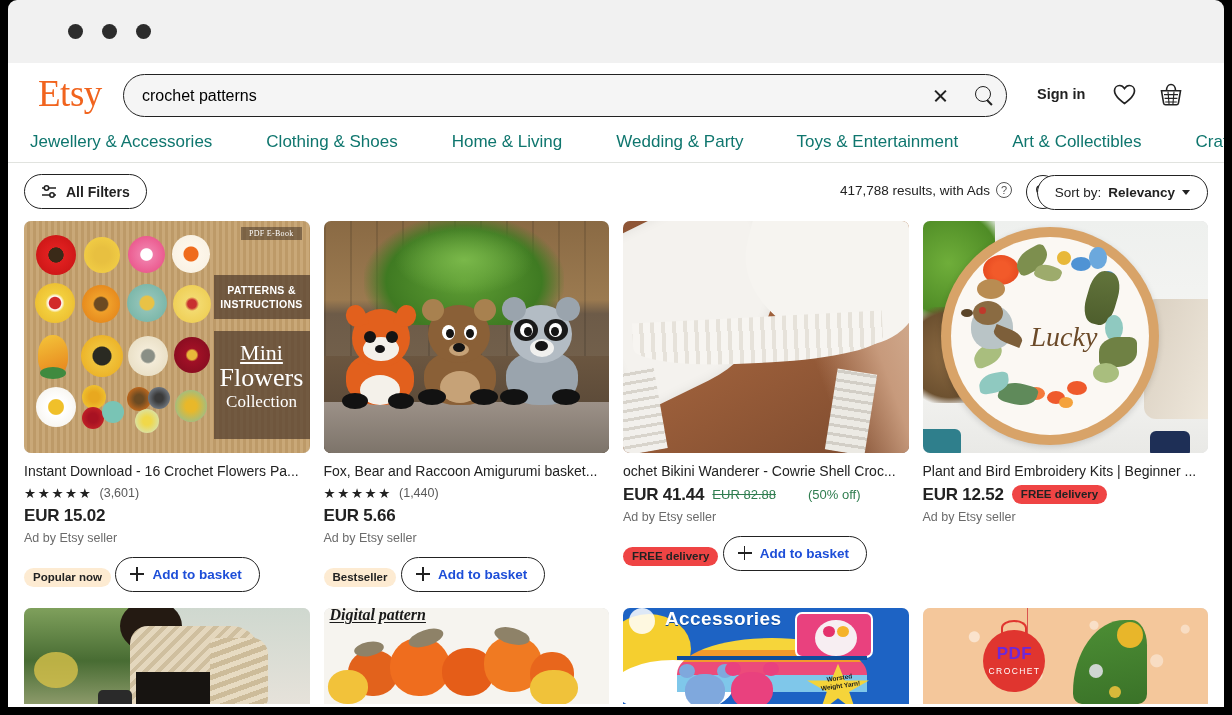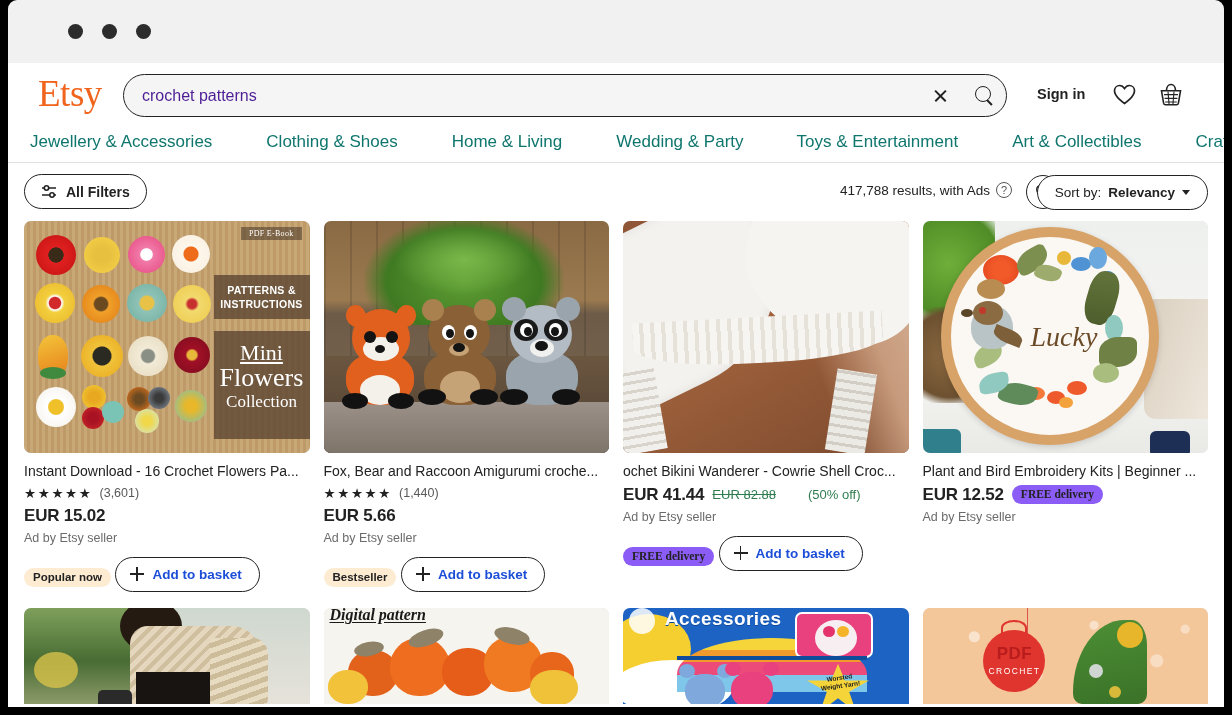--- a/index.html
+++ b/index.html
@@ -40,7 +40,7 @@
   }
   .search-input {
     flex: 1; border: none; background: transparent; outline: none;
-    font-family: "Liberation Sans", sans-serif; font-size: 16px; color: #4c1d95;
+    font-family: "Liberation Sans", sans-serif; font-size: 16px; color: #000000;
     padding: 0 18px;
   }
   .search-input::placeholder { color: #9a9a9a; }

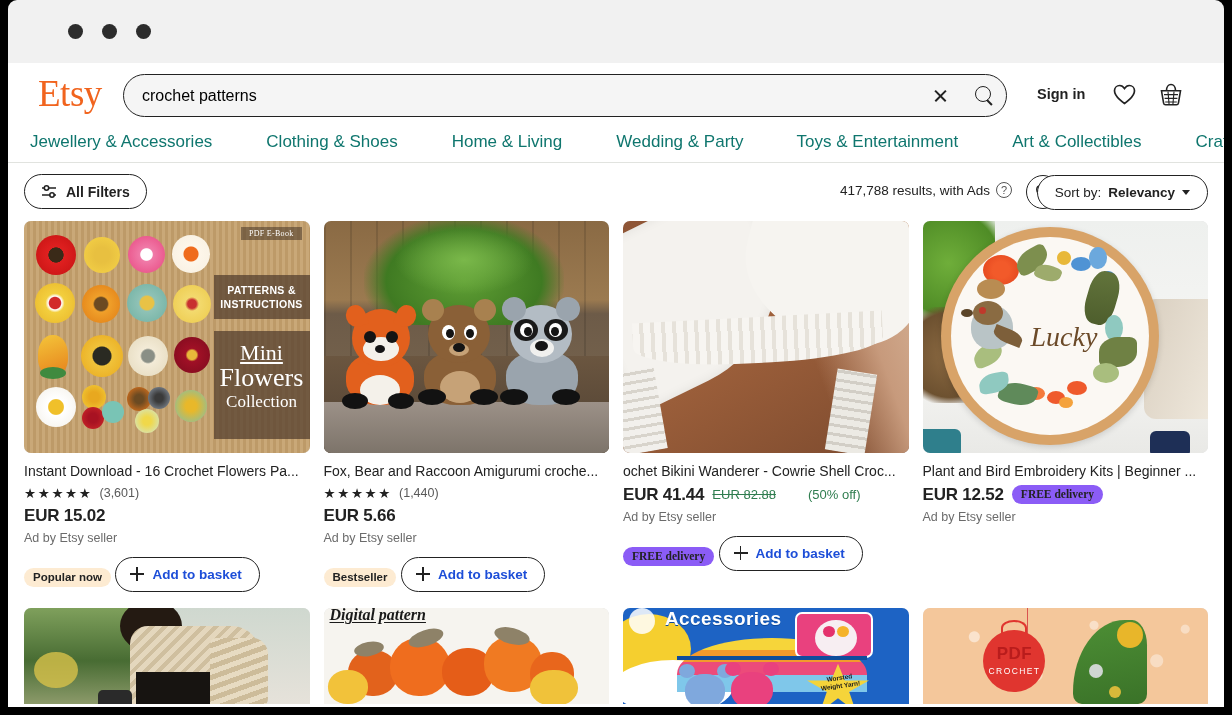--- a/index.html
+++ b/index.html
@@ -367,7 +367,7 @@
             <div style="position:absolute;left:50px;top:84px;width:28px;height:16px;border-radius:50%;background:#121212;"></div>
           </div>
         </div>
-        <div class="ttl">Fox, Bear and Raccoon Amigurumi croche...</div>
+        <div class="ttl">Fox, Bear and Raccoon Amigurumi basket...</div>
         <div class="rating">
           <span class="stars">★★★★★</span>
           <span class="revcount">(1,440)</span>

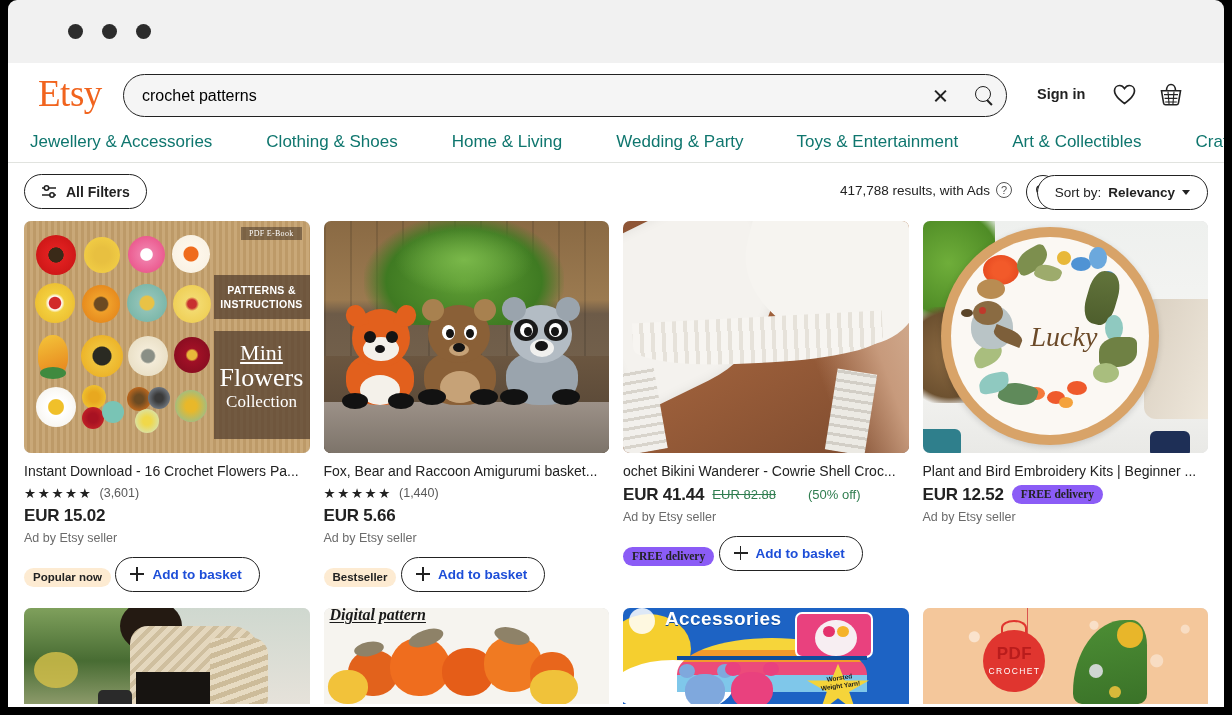--- a/index.html
+++ b/index.html
@@ -144,7 +144,7 @@
     border-radius: 11px; font-size: 11.5px; font-weight: bold; color: #222;
   }
   .badge.tan { background: #fdebd2; }
-  .badge.green { background: #8b5cf6; font-family: Liberation Serif, serif; }
+  .badge.green { background: #ef4444; }
   .badge.inline { margin-top: 0; }
   .basket-btn {
     margin-top: 12px; display: inline-flex; align-items: center; gap: 8px;

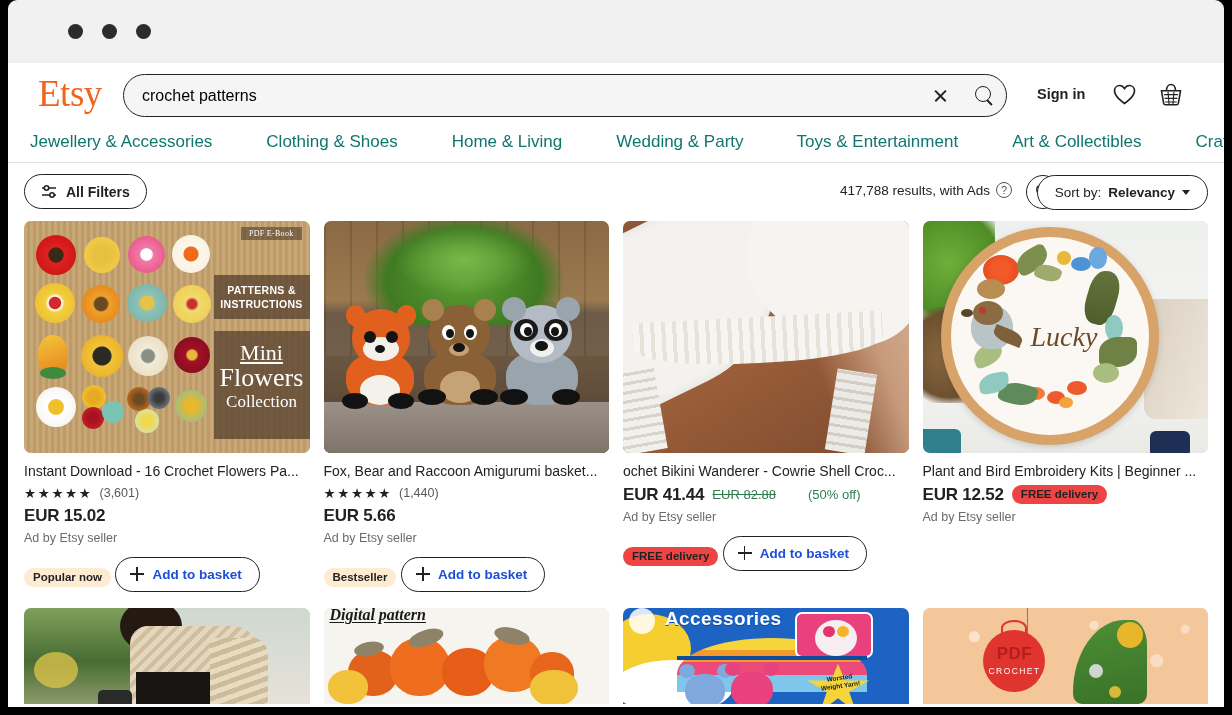--- a/index.html
+++ b/index.html
@@ -556,7 +556,7 @@
           <div style="position:absolute;left:78px;top:12px;width:26px;height:16px;
                border:2.5px solid #e0352f;border-radius:50% 50% 0 0;border-bottom:none;"></div>
           <div style="position:absolute;left:66px;top:36px;width:52px;font-size:17px;font-weight:bold;
-               color:#b91c1c;text-align:center;letter-spacing:.5px;">PDF</div>
+               color:#6d28d9;text-align:center;letter-spacing:.5px;">PDF</div>
           <div style="position:absolute;left:62px;top:58px;width:60px;font-size:8.5px;color:#fff;
                text-align:center;letter-spacing:1.4px;">CROCHET</div>
           <div style="position:absolute;left:150px;top:12px;width:74px;height:84px;

